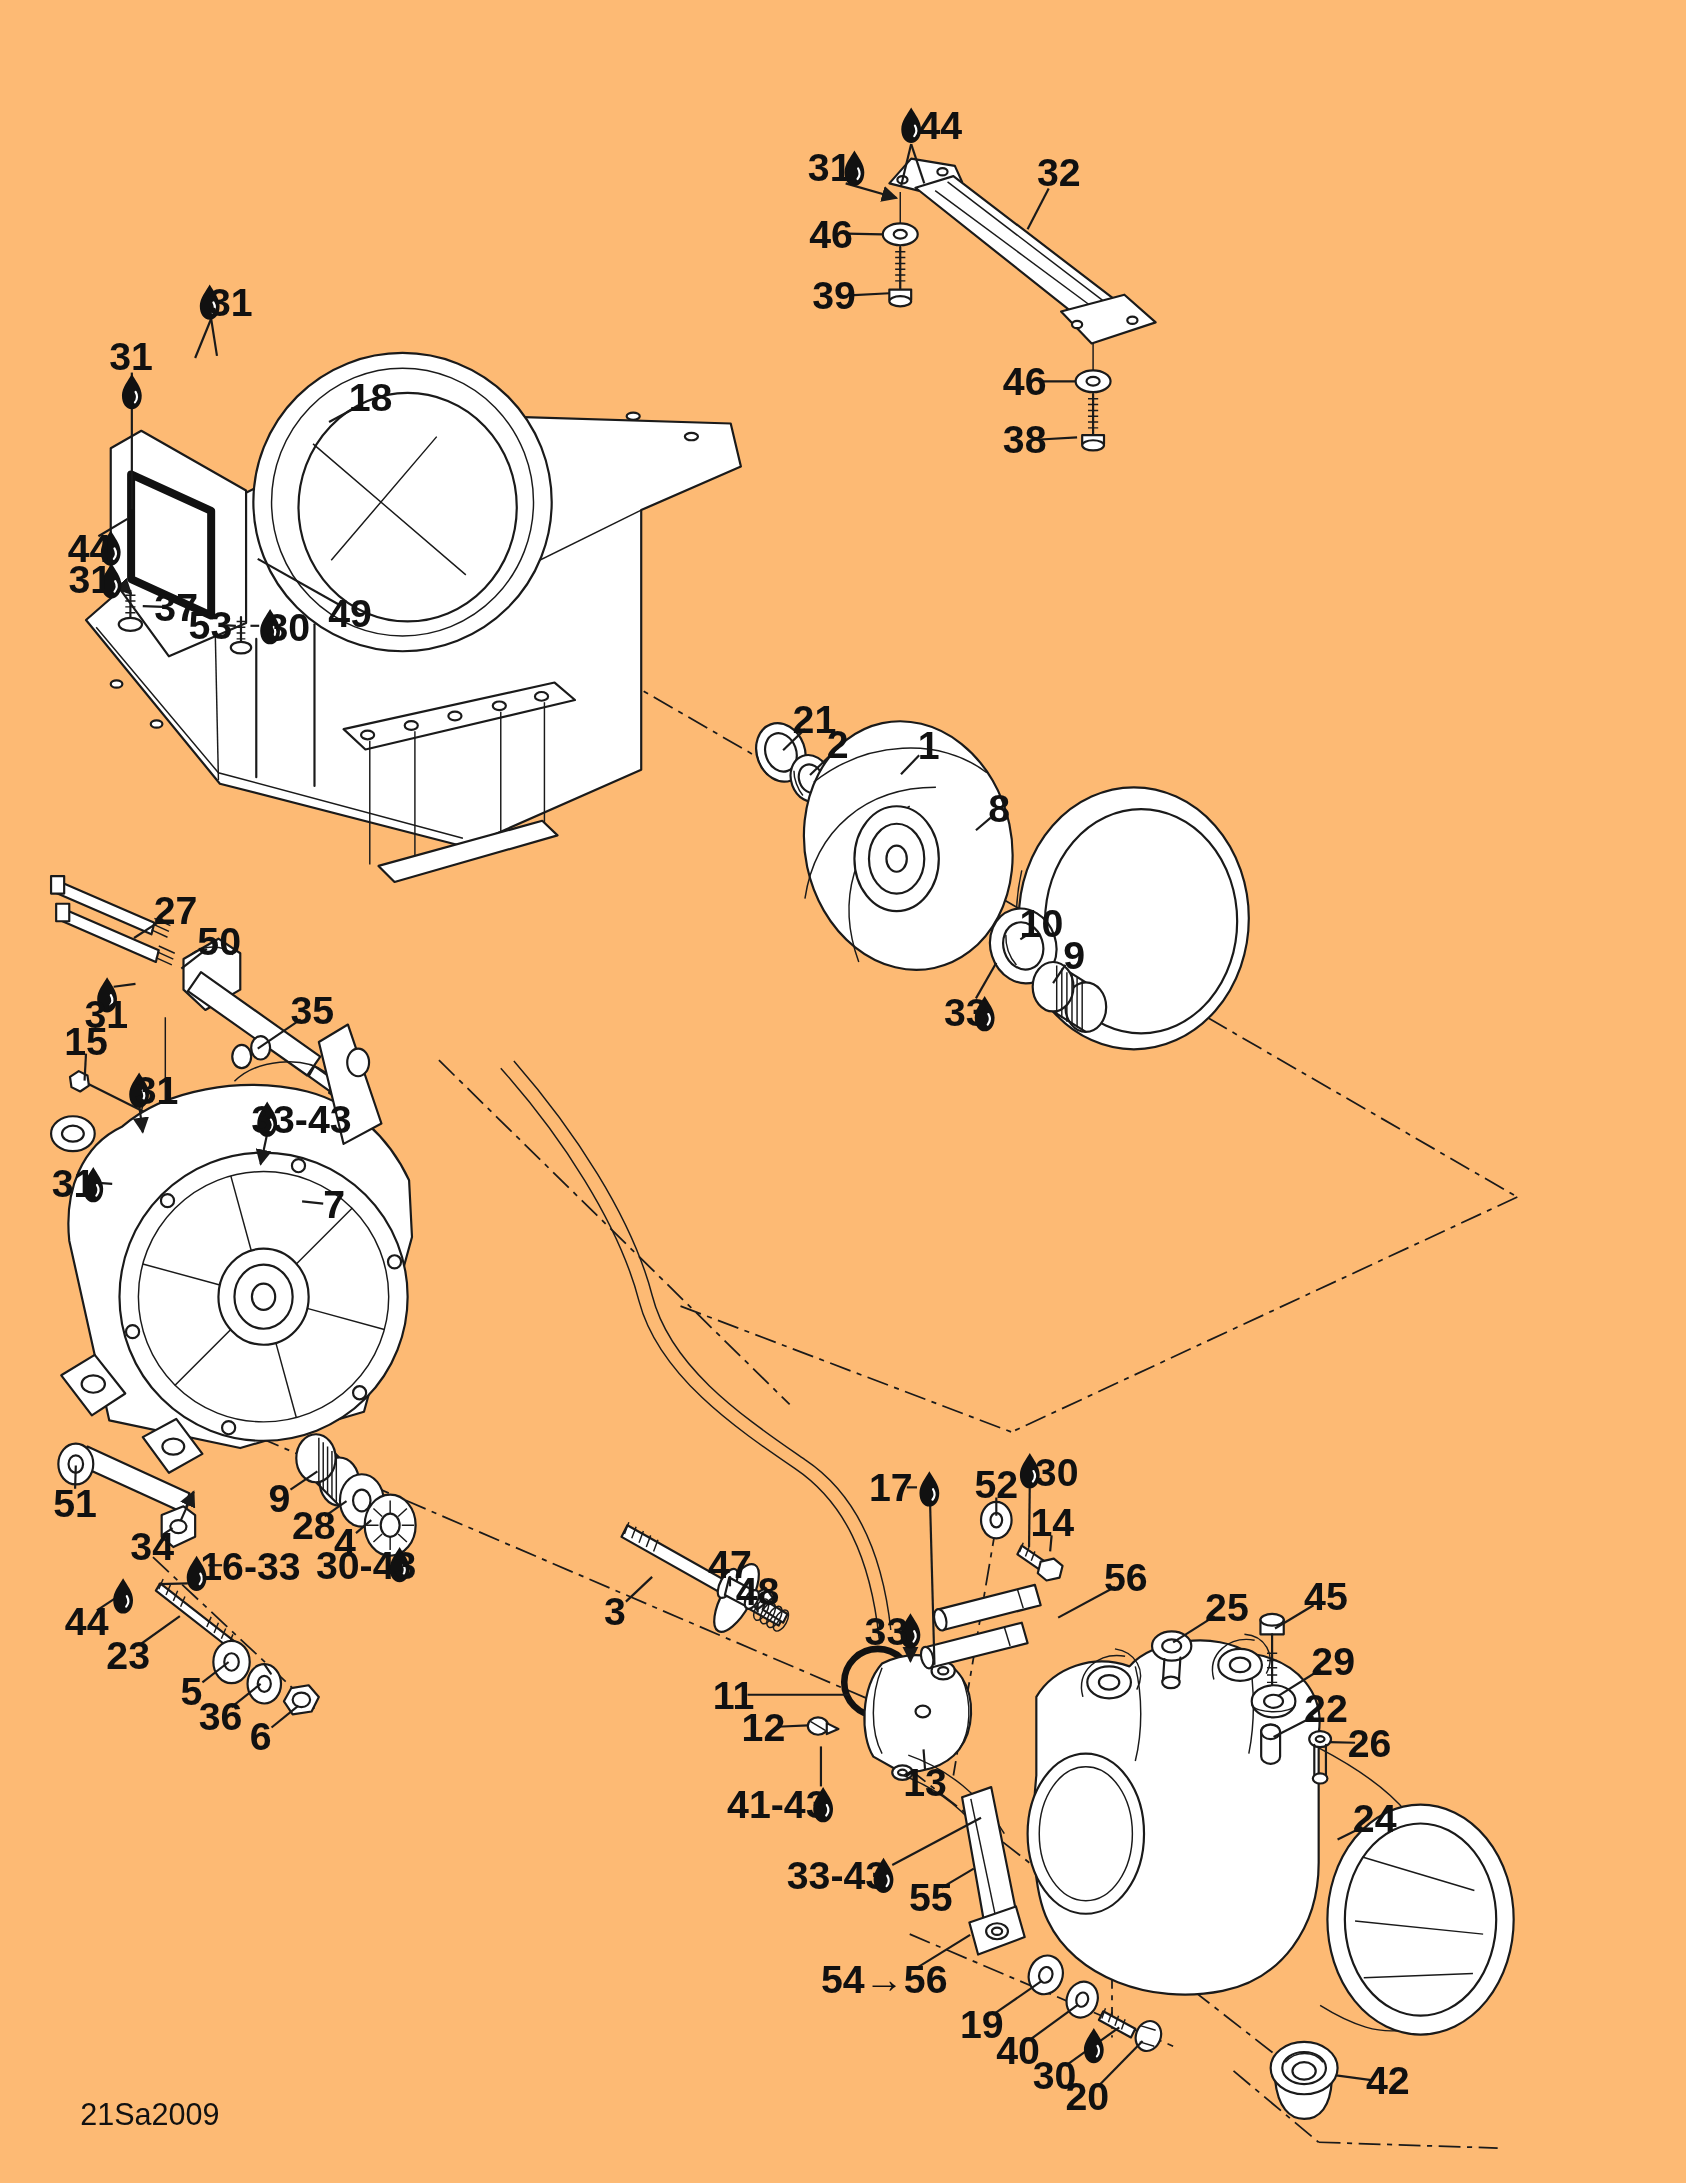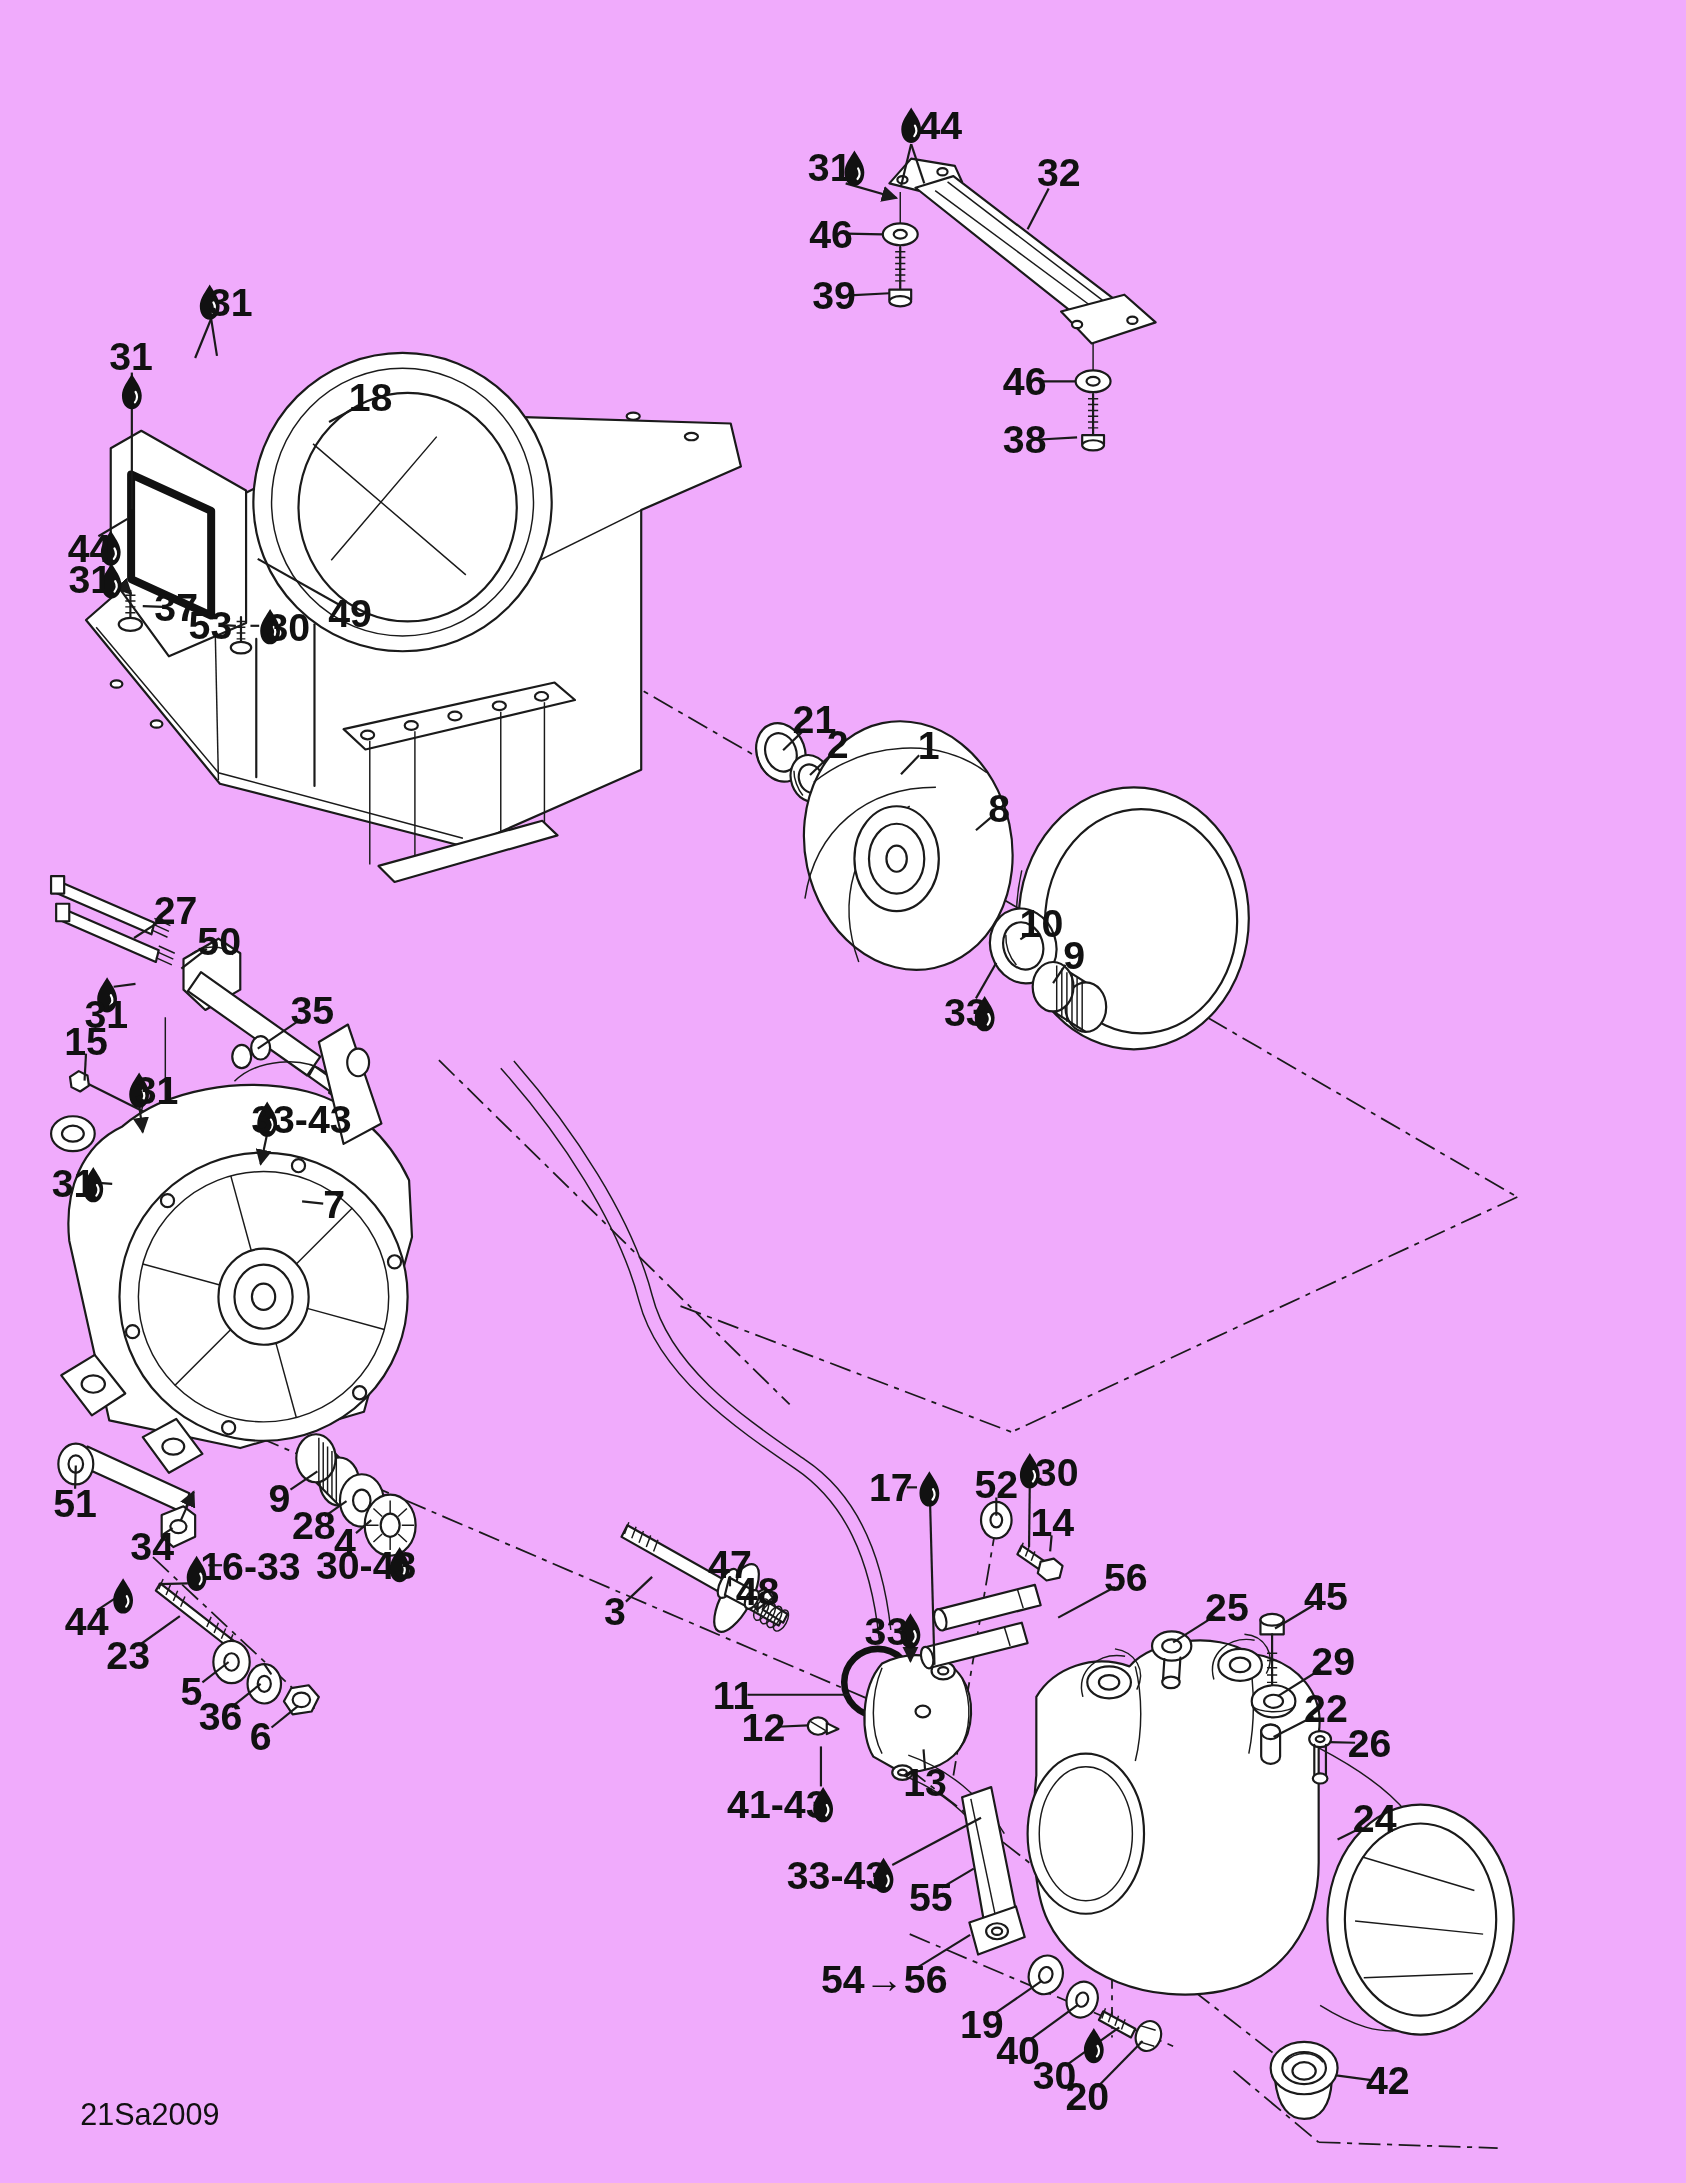--- a/index.html
+++ b/index.html
@@ -3,7 +3,7 @@
 <meta charset="utf-8">
 <style>
   html,body{margin:0;padding:0;background:#fff;}
-  .page{position:relative;width:1687px;height:2183px;background:#f0abfc;overflow:hidden;}
+  .page{position:relative;width:1687px;height:2183px;background:#fdba74;overflow:hidden;}
   svg{display:block;width:1687px;height:2183px;}
   .ln{stroke:#1a1a1a;stroke-width:3;fill:none;stroke-linecap:round;stroke-linejoin:round;}
   .fw{stroke:#1a1a1a;stroke-width:3;fill:#fff;stroke-linejoin:round;}

